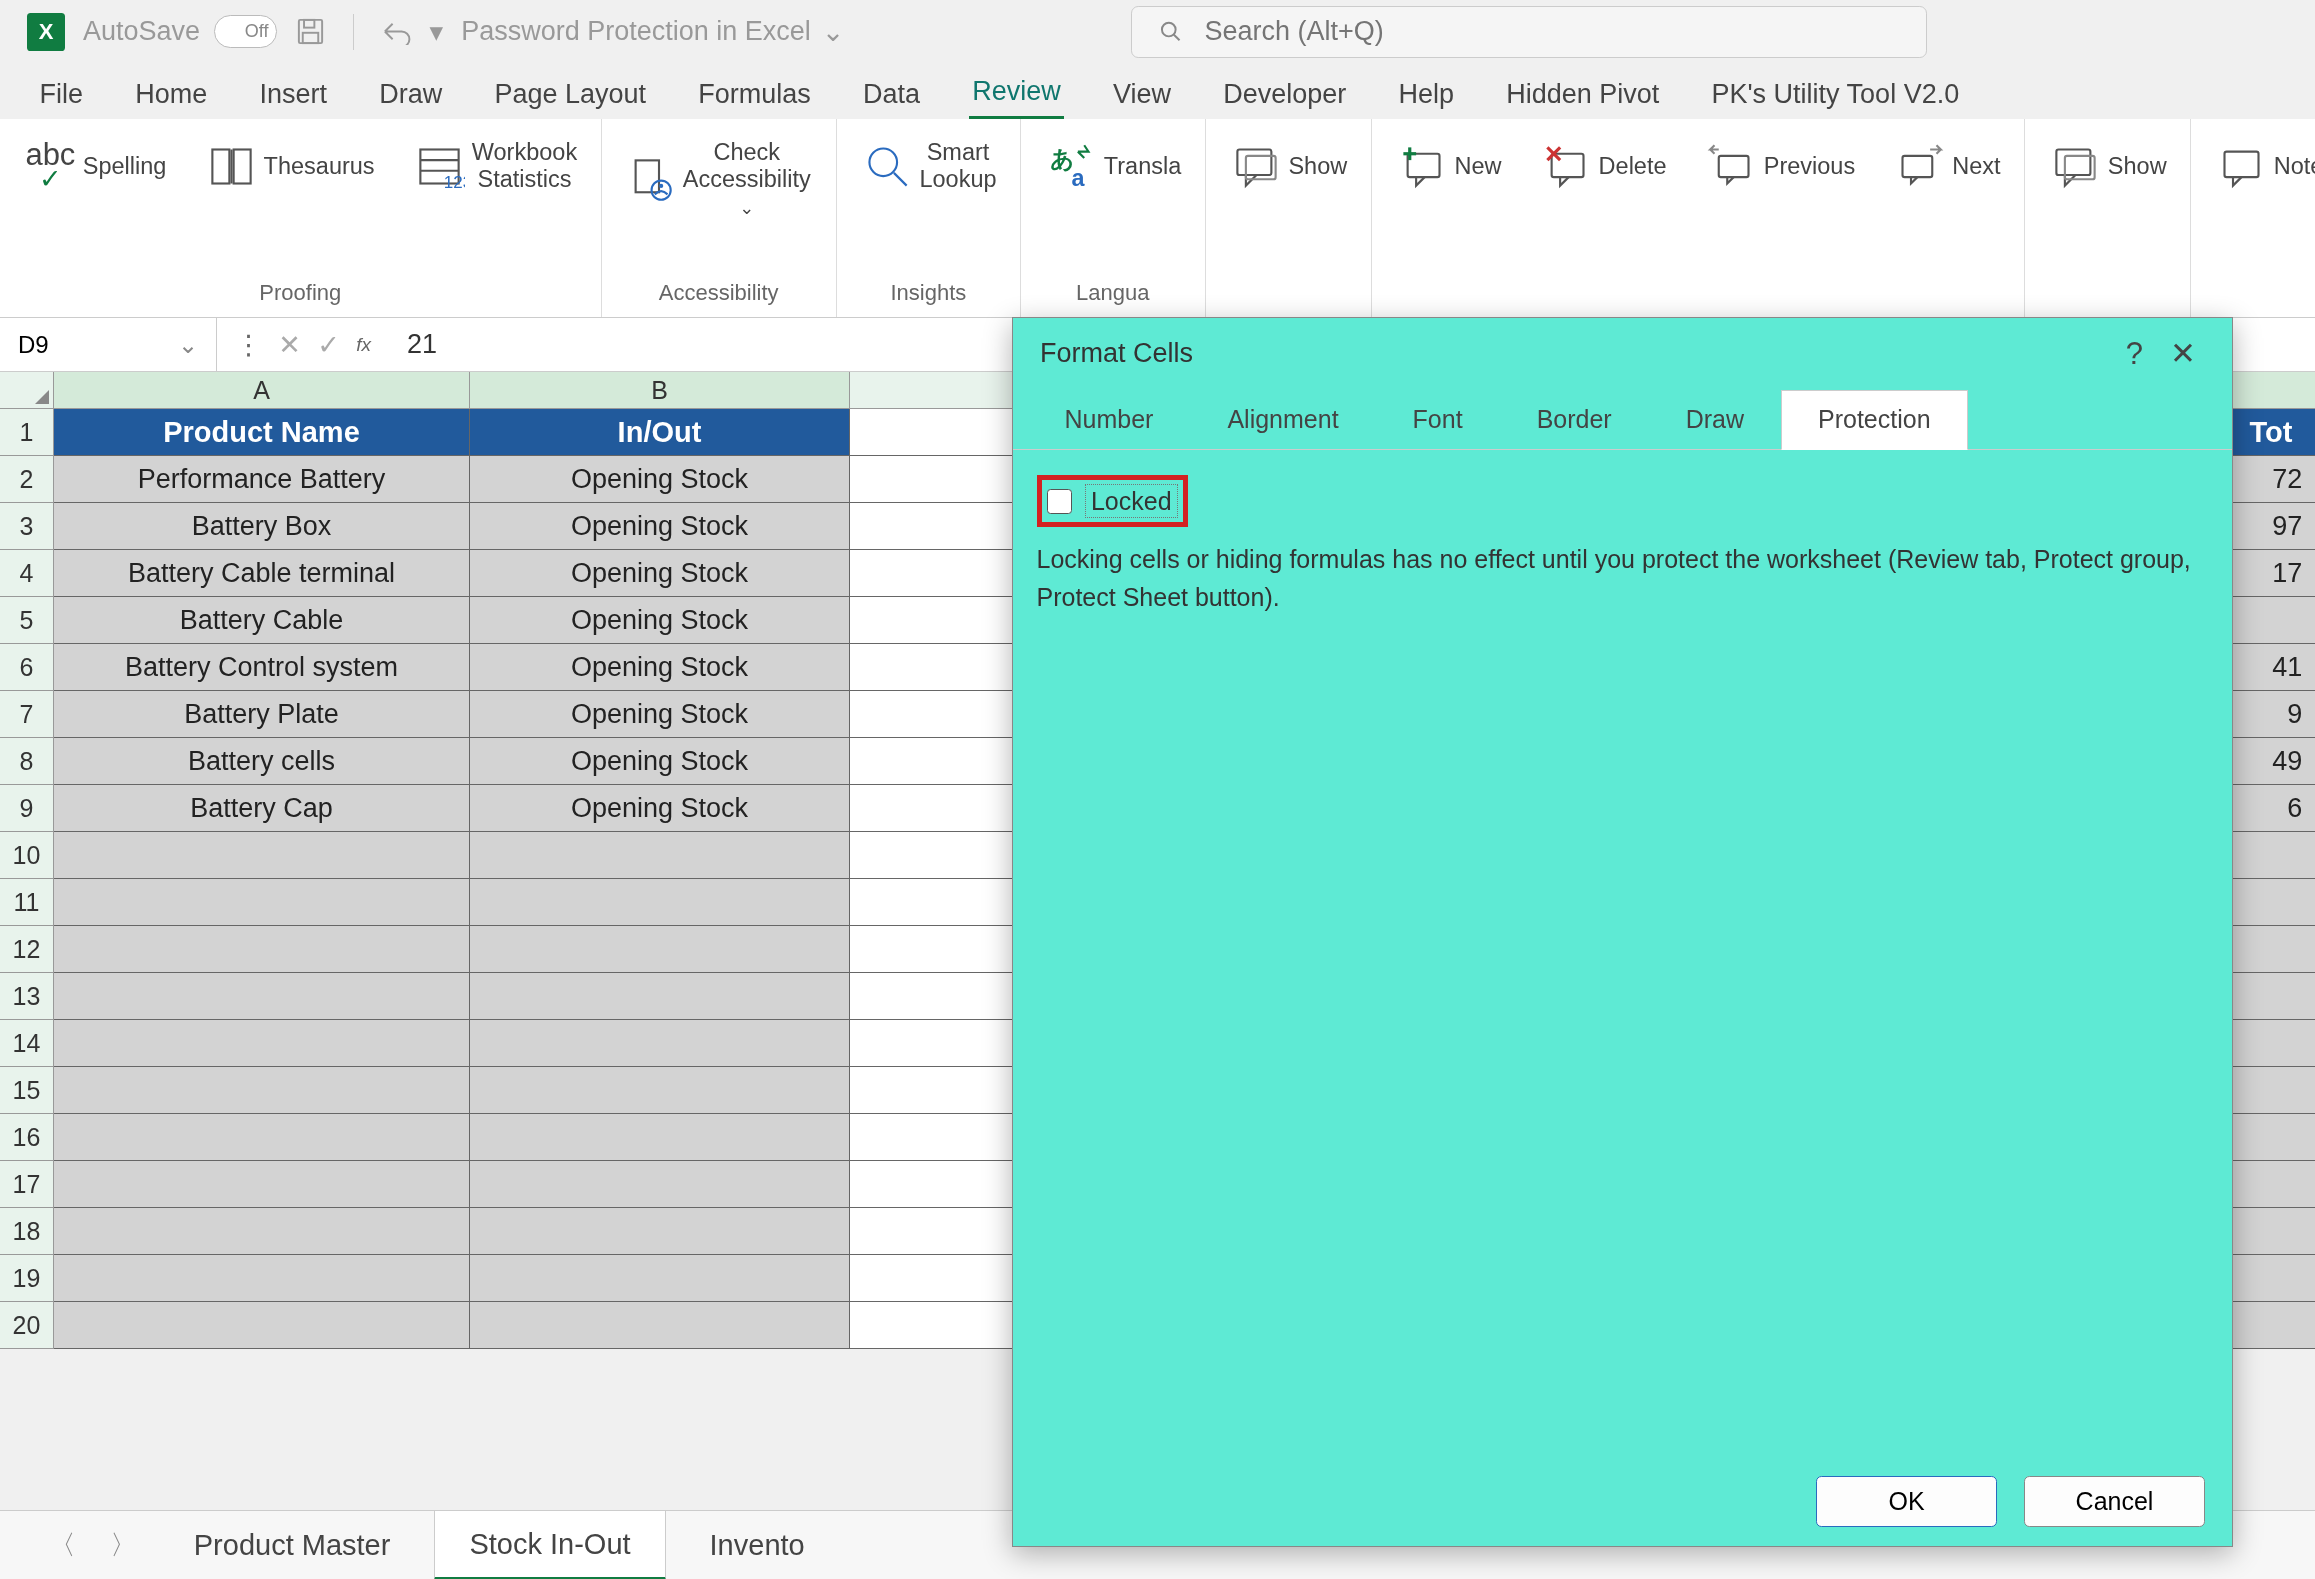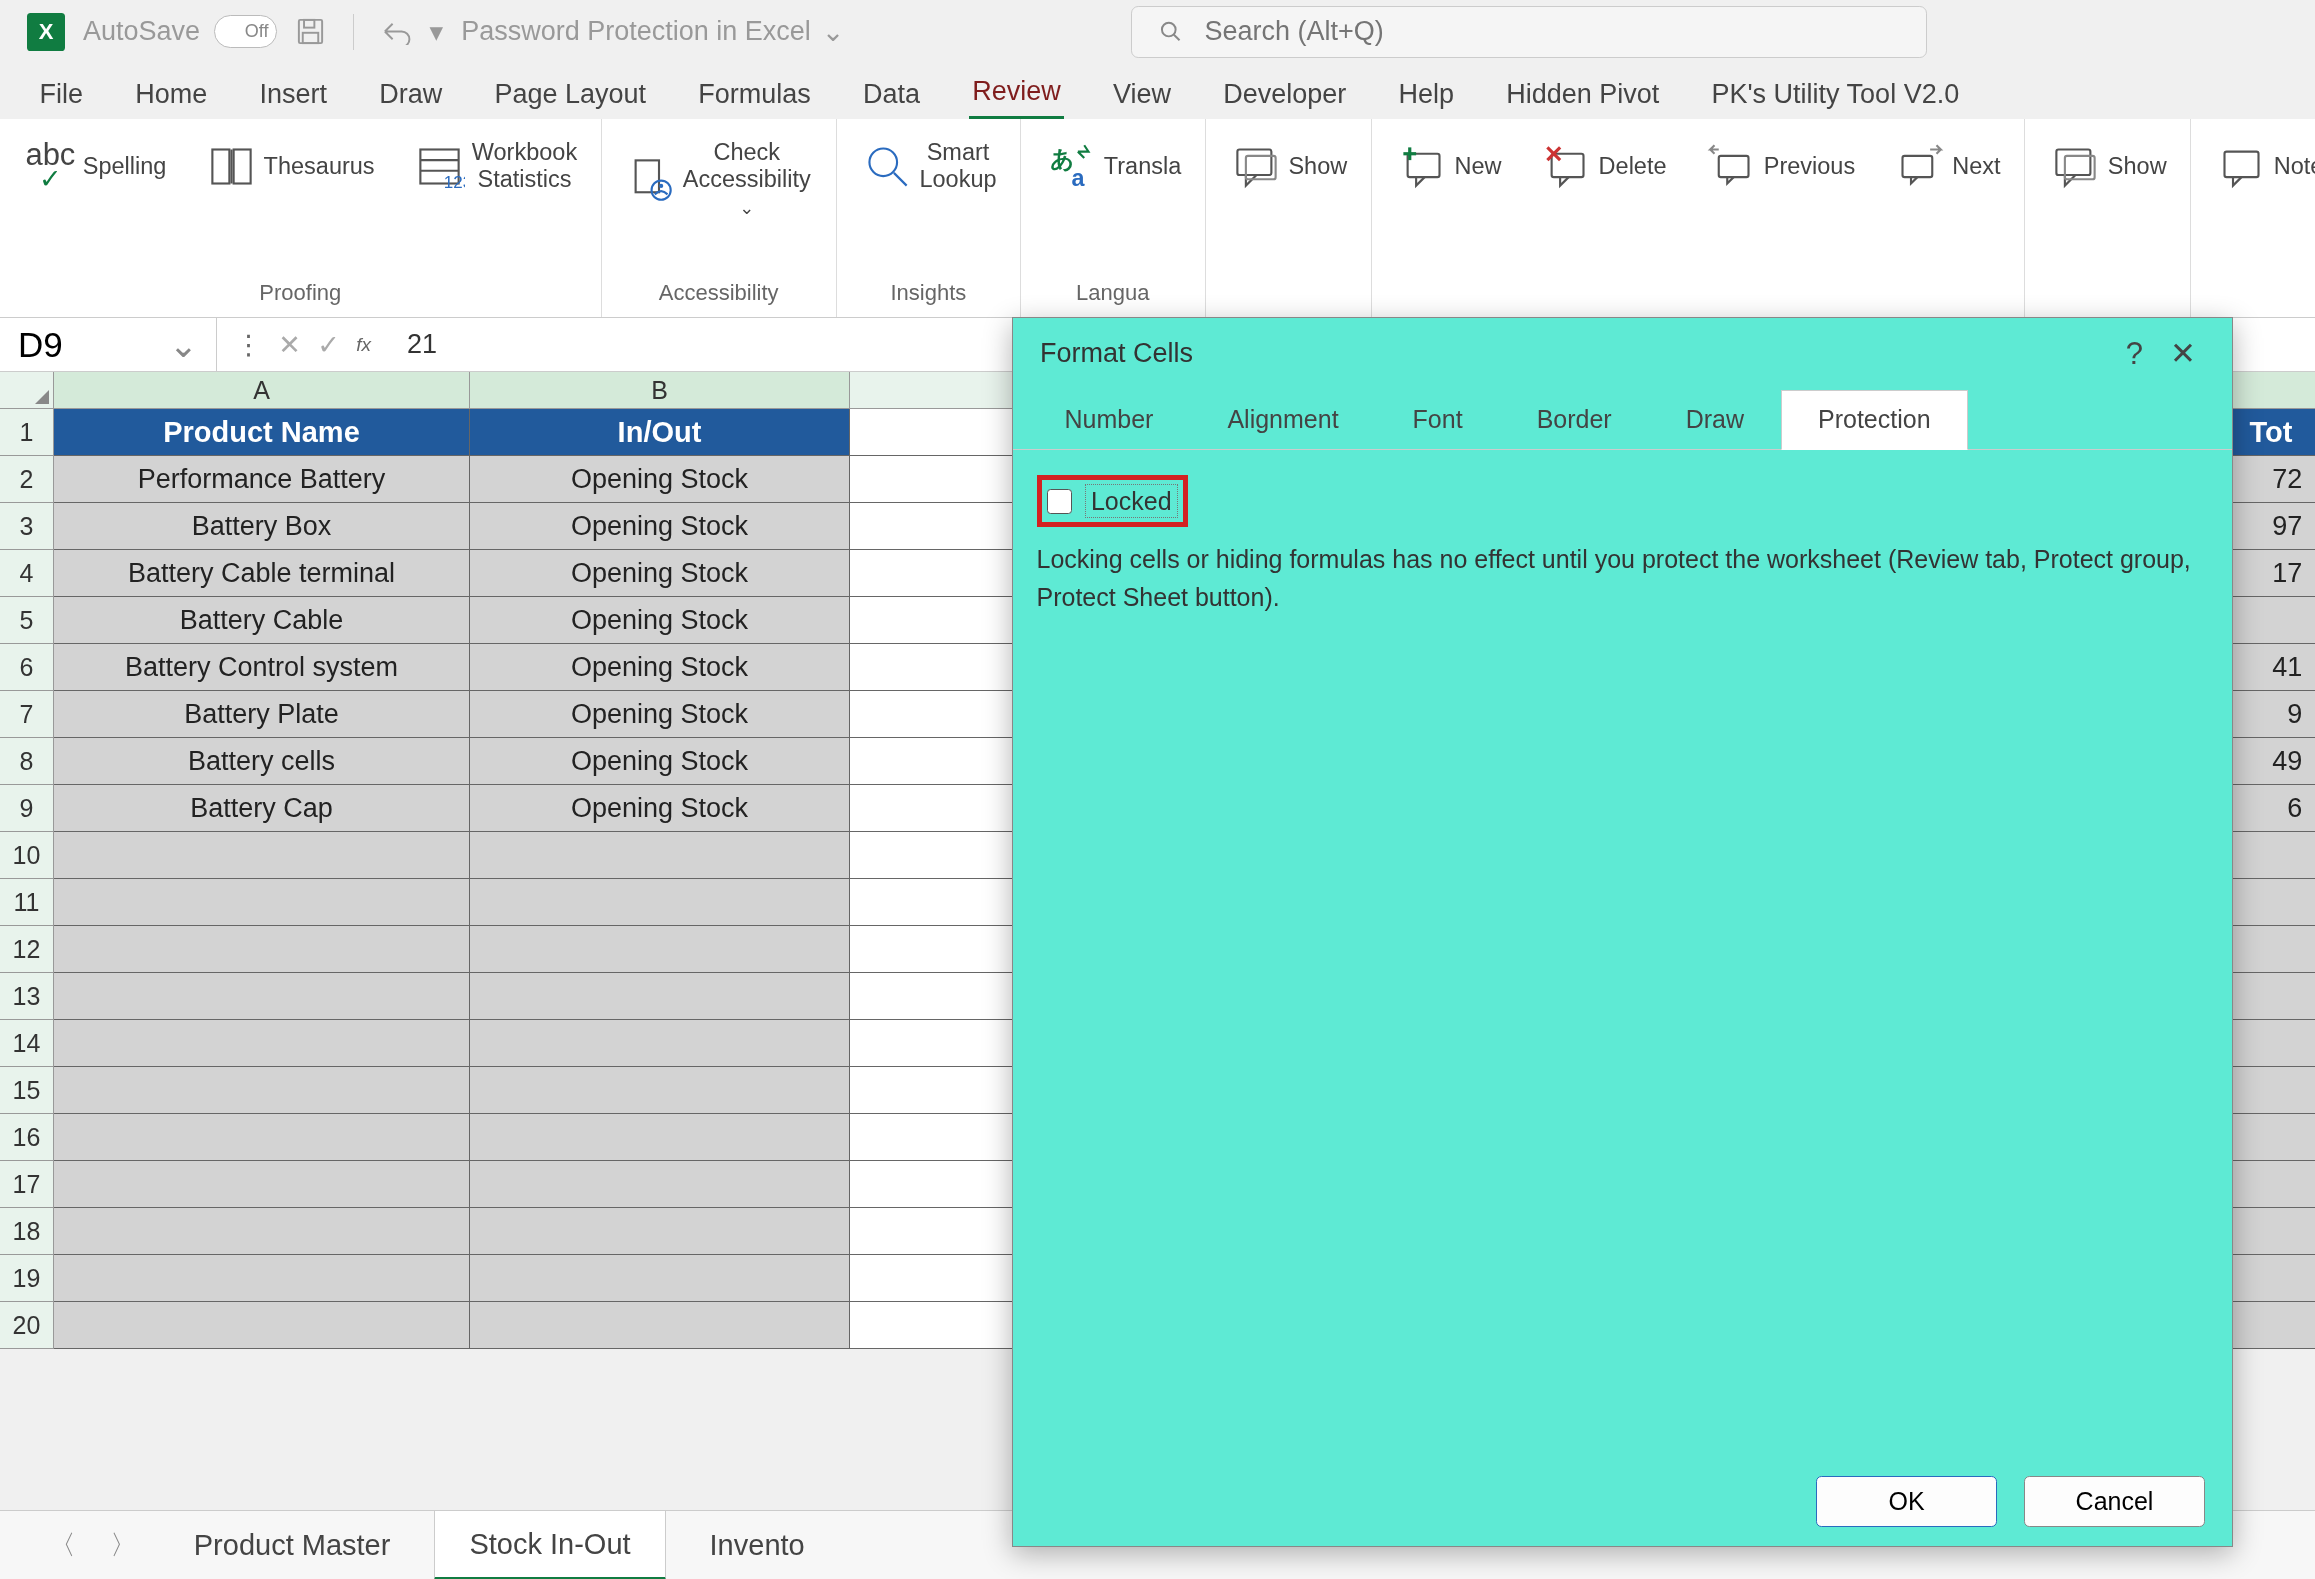--- a/index.html
+++ b/index.html
@@ -21,7 +21,7 @@
   
   .ribbon-tabs { height: 56px; display:flex; align-items:flex-end; padding:0 36px; gap:45px; background:#f0f0f0;}
   .ribbon-tab { font-size:27px; color:#444; padding:9px 3.6px; cursor:pointer; }
-  .ribbon-tab.active { color:#7f1d1d; border-bottom:3.6px solid #107c41;}
+  .ribbon-tab.active { color:#0f766e; border-bottom:3.6px solid #107c41;}
 
   
   .ribbon { height:199px; background:#fff; border-bottom:0.9px solid #ccc; display:flex; align-items:stretch; position:relative;}

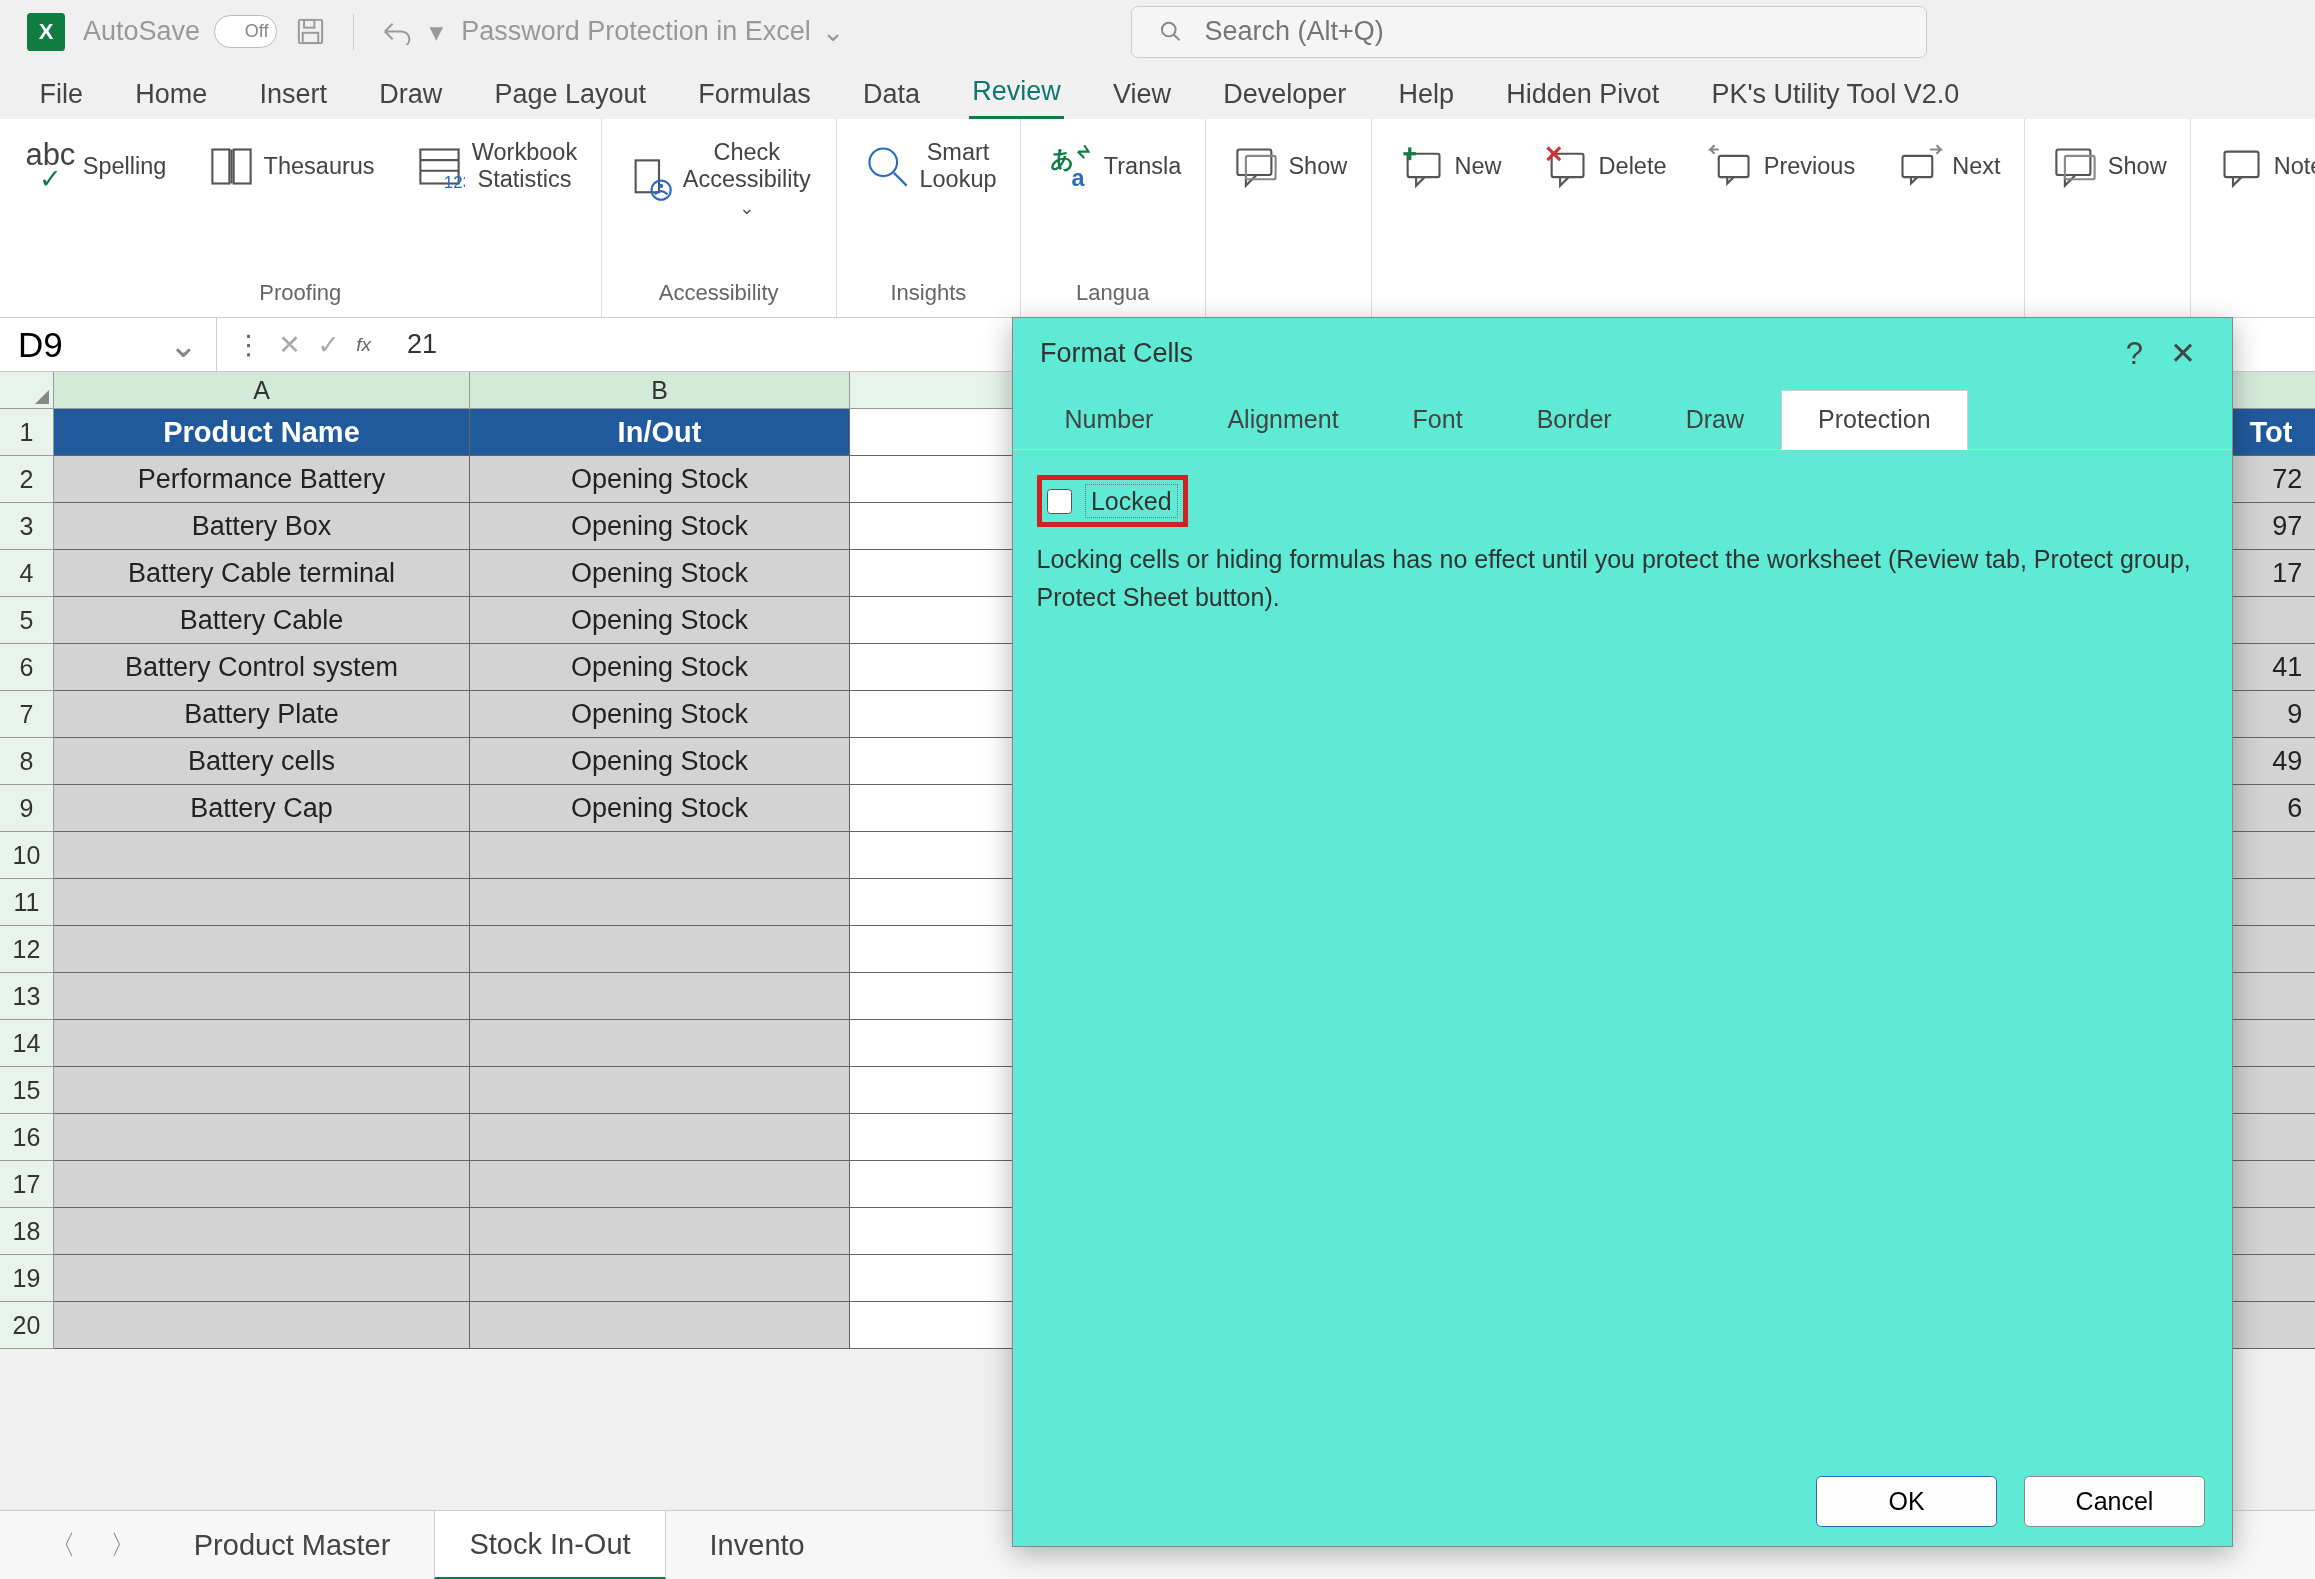--- a/index.html
+++ b/index.html
@@ -33,7 +33,7 @@
 
   
   .formula-row { height:54px; background:#fff; border-bottom:0.9px solid #ccc; display:flex; align-items:center;}
-  .name-box { width:217px; height:100%; border-right:0.9px solid #ccc; display:flex; align-items:center; padding:0 18px; font-size:35px; justify-content:space-between;}
+  .name-box { width:217px; height:100%; border-right:0.9px solid #ccc; display:flex; align-items:center; padding:0 18px; font-size:24px; justify-content:space-between;}
   .fx-zone { display:flex; align-items:center; gap:16.3px; padding:0 18px; font-size:27px; color:#666;}
   .fx-zone .fx { font-style:italic; font-size:19px;}
   .formula-input { font-size:27px; color:#333; padding-left:18px;}

